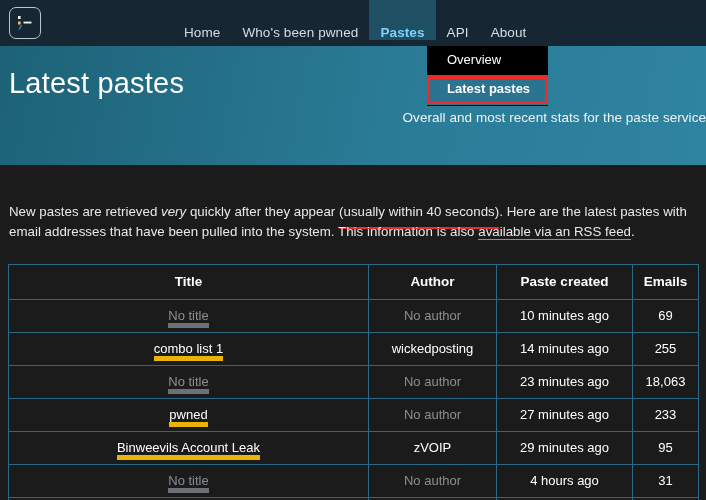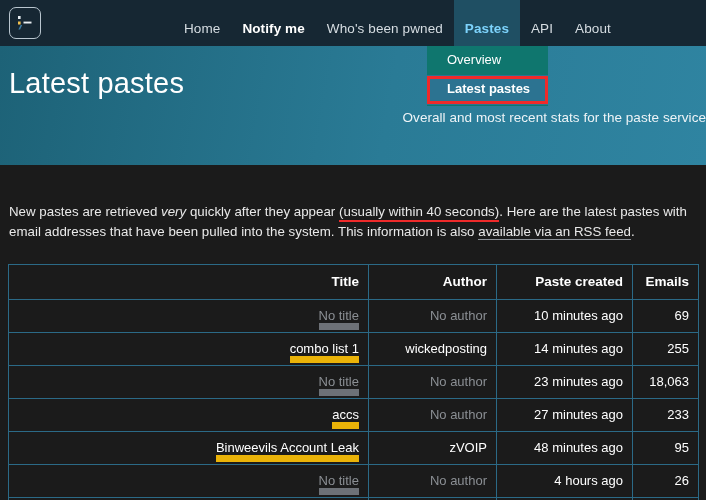--- a/index.html
+++ b/index.html
@@ -47,8 +47,8 @@
   }
   .nav-item {
     display: flex;
-    align-items: center;
-    padding: 8px 11px;
+    align-items: flex-end;
+    padding: 0 11px;
     font-size: 13.5px;
     color: #d6dde2;
     letter-spacing: .1px;

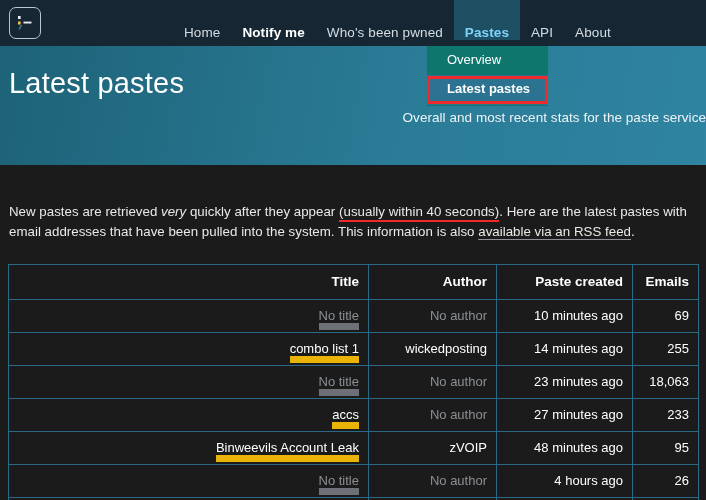--- a/index.html
+++ b/index.html
@@ -197,9 +197,6 @@
     <div class="nav-item">
         <span>Home</span>
       </div>
-    <div class="nav-item bold">
-        <span>Notify me</span>
-      </div>
     <div class="nav-item">
         <span>Who's been pwned</span>
       </div>

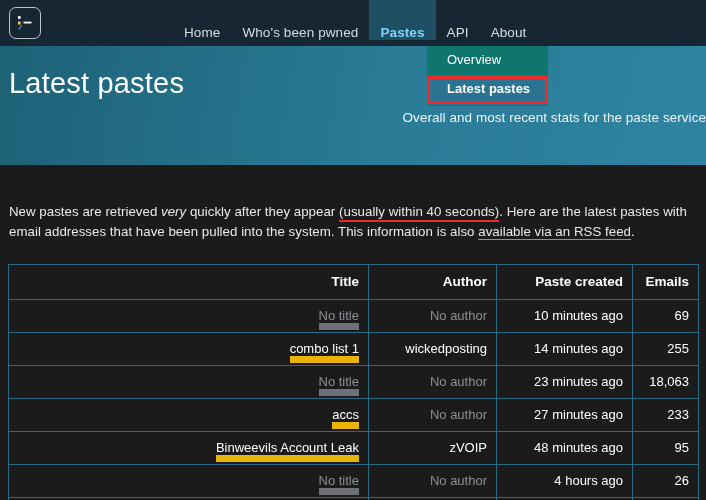--- a/index.html
+++ b/index.html
@@ -68,7 +68,7 @@
     top: 46px;
     left: 427px;
     width: 121px;
-    background: #0f766e;
+    background: #000000;
     z-index: 40;
     padding-bottom: 1px;
   }

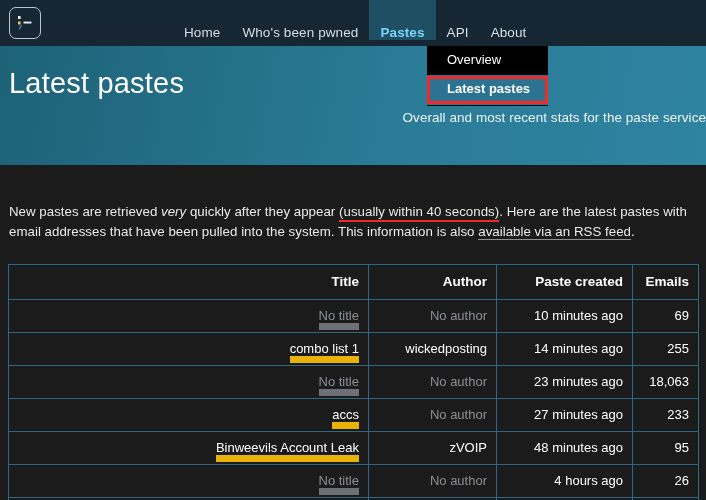--- a/index.html
+++ b/index.html
@@ -133,7 +133,7 @@
   .intro em { font-style: italic; }
   .red-underline {
     border-bottom: 2.5px solid #ef2a2a;
-    padding-bottom: 1px;
+    padding-bottom: 8px;
   }
   .rss-link {
     color: #e9e9e9;

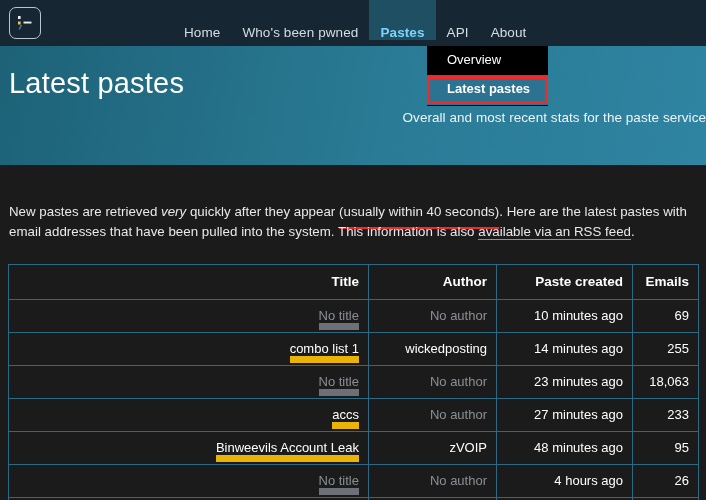--- a/index.html
+++ b/index.html
@@ -152,7 +152,7 @@
   table.pastes th, table.pastes td {
     border: 1px solid #2b6a87;
     padding: 8px 9px 9px 9px;
-    text-align: right;
+    text-align: center;
     vertical-align: middle;
     height: 30px;
     box-sizing: border-box;

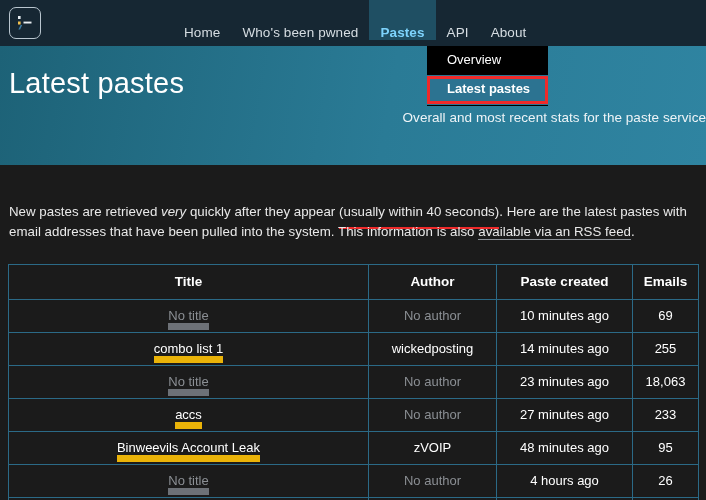--- a/index.html
+++ b/index.html
@@ -172,7 +172,7 @@
   .cell-link {
     color: #ffffff;
     text-decoration: none;
-    border-bottom: 7px solid #eab308;
+    border-bottom: 5px solid #eab308;
   }
   .cell-link.muted {
     color: #8b8f94;

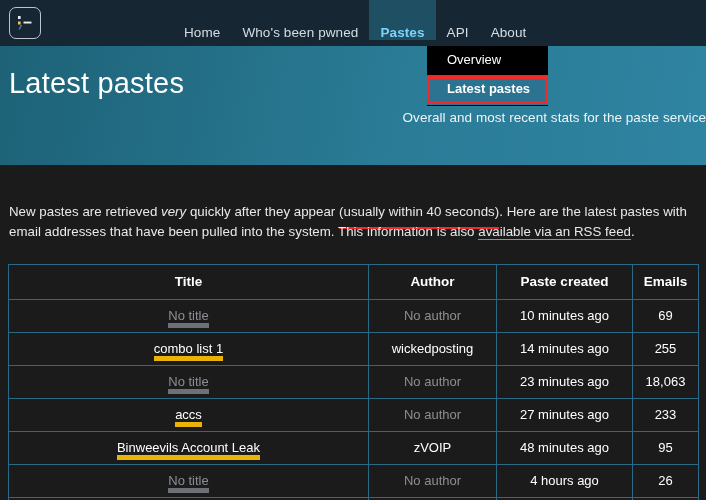--- a/index.html
+++ b/index.html
@@ -258,7 +258,7 @@
           <td class="col-emails">18,063</td>
         </tr>
         <tr>
-          <td class="col-title"><a href="#" class="cell-link">accs</a></td>
+          <td class="col-title"><a href="#" class="cell-link">pwned</a></td>
           <td class="col-author muted-text">No author</td>
           <td class="col-created">27 minutes ago</td>
           <td class="col-emails">233</td>

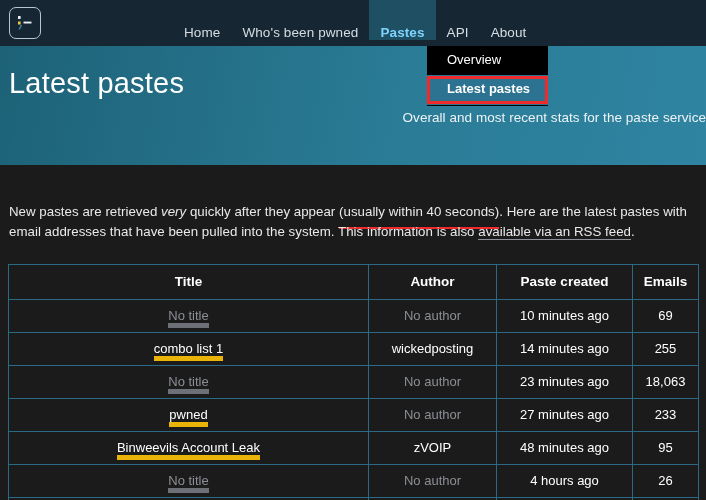--- a/index.html
+++ b/index.html
@@ -266,7 +266,7 @@
         <tr>
           <td class="col-title"><a href="#" class="cell-link">Binweevils Account Leak</a></td>
           <td class="col-author">zVOIP</td>
-          <td class="col-created">48 minutes ago</td>
+          <td class="col-created">29 minutes ago</td>
           <td class="col-emails">95</td>
         </tr>
         <tr>

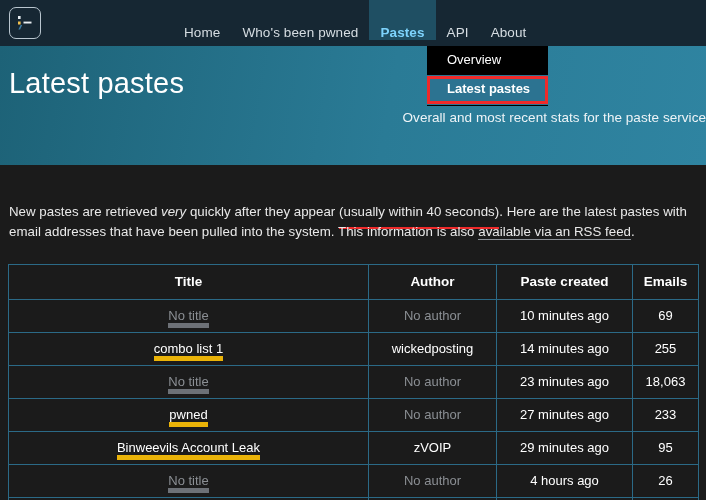--- a/index.html
+++ b/index.html
@@ -273,7 +273,7 @@
           <td class="col-title"><a href="#" class="cell-link muted">No title</a></td>
           <td class="col-author muted-text">No author</td>
           <td class="col-created">4 hours ago</td>
-          <td class="col-emails">26</td>
+          <td class="col-emails">31</td>
         </tr>
         <tr>
           <td class="col-title"></td>

